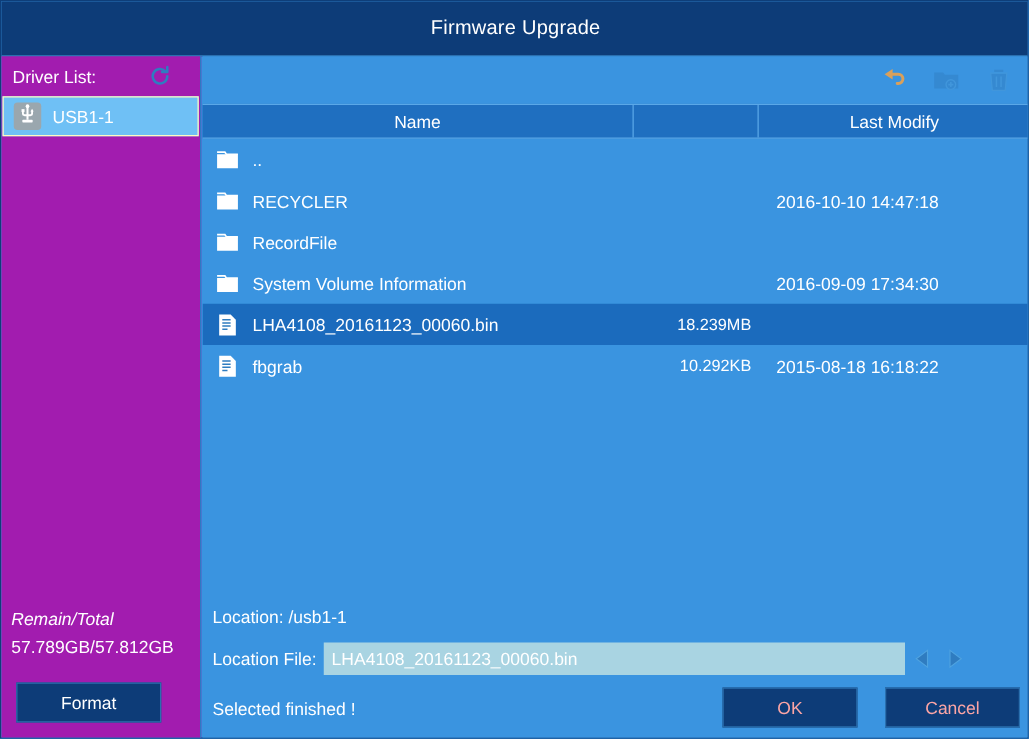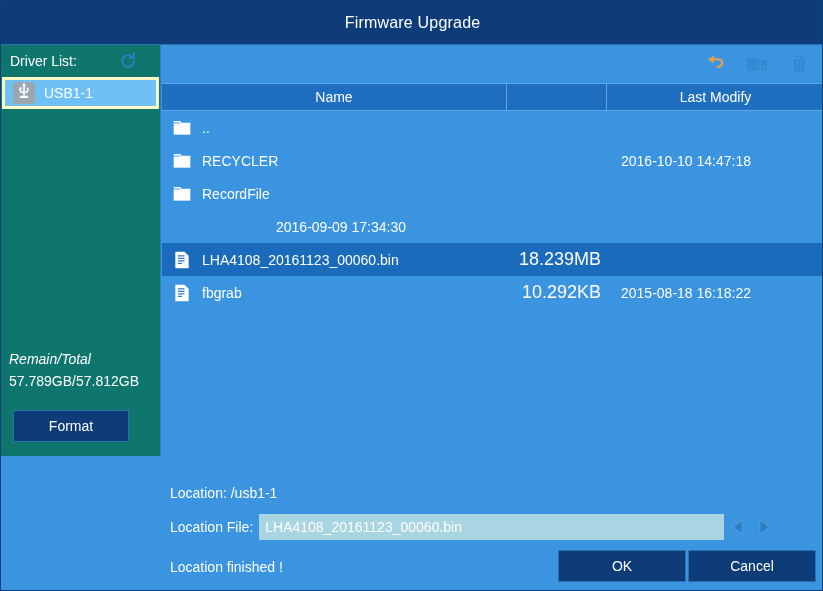--- a/index.html
+++ b/index.html
@@ -42,8 +42,8 @@
   .sidebar {
     position: absolute;
     left: 0; top: 44px;
-    width: 160px; height: 411px;
-    background: #0f766e;
+    width: 160px; height: 547px;
+    background: #a21caf;
     border-right: 1px solid #2a7cc4;
   }
   .driver-head {

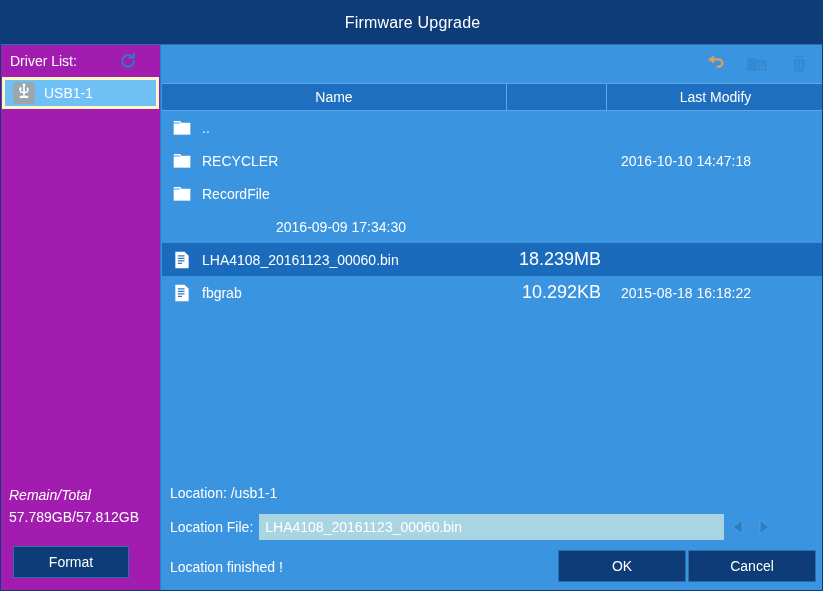--- a/index.html
+++ b/index.html
@@ -72,7 +72,7 @@
     display: flex;
     align-items: center;
     padding-left: 8px;
-    border: 3px solid #fef9c3;
+    border: 1px solid #fef9c3;
     cursor: pointer;
   }
   .driver-item .usb-icon {

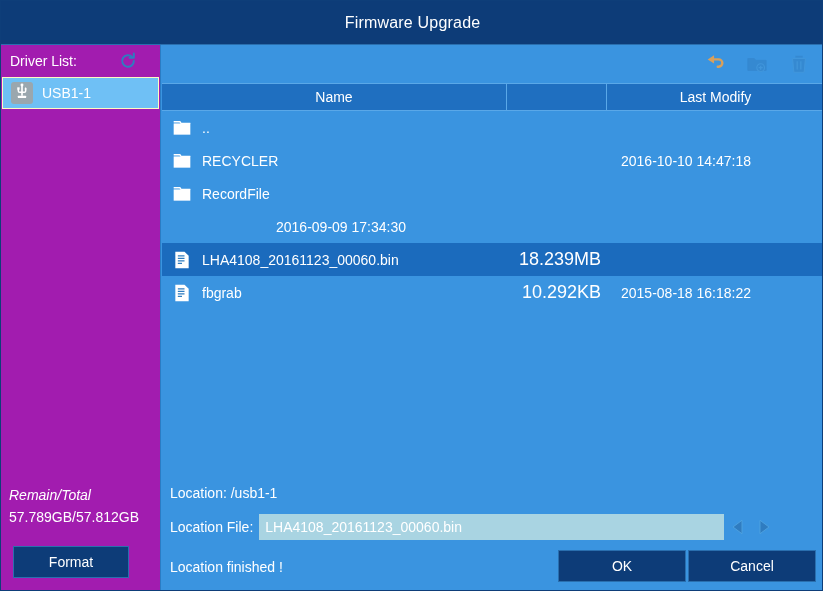--- a/index.html
+++ b/index.html
@@ -372,6 +372,13 @@
           <div class="c-size"></div>
         </div>
         <div class="frow">
+          <div class="c-name">
+            <span class="ficon"><svg viewBox="0 0 24 24" width="20" height="20">
+                <path d="M2 4.5h7.5l1.4 2H22" fill="none" stroke="#ffffff" stroke-width="1.6"></path>
+                <path d="M2 6.5h20V20H2z" fill="#ffffff"></path>
+              </svg></span>
+            <span>System Volume Information</span>
+          </div>
           <div class="c-size"></div>
           <div class="c-mod">2016-09-09 17:34:30</div>
         </div>

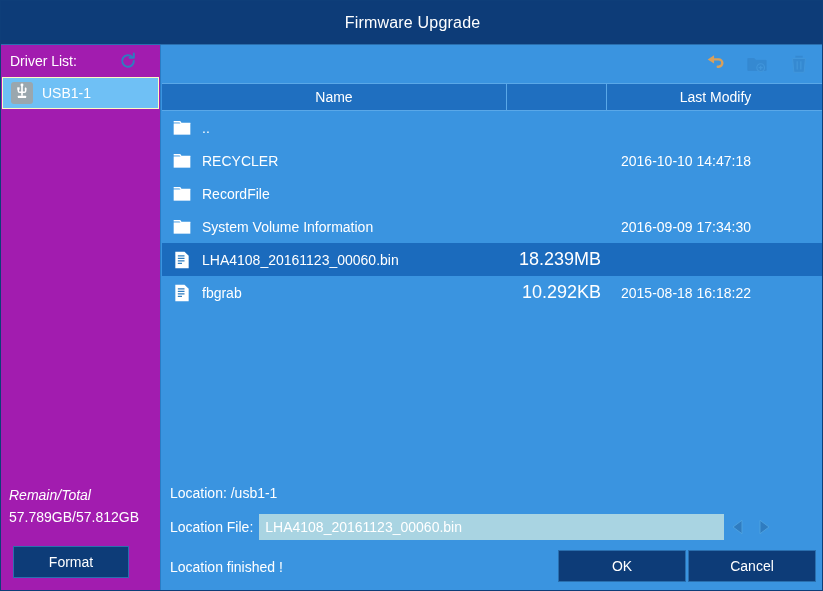--- a/index.html
+++ b/index.html
@@ -186,7 +186,7 @@
     text-align: right;
     padding-right: 6px;
     color: #ffffff;
-    font-size: 18px;
+    font-size: 13px;
   }
   .frow .c-mod {
     width: 217px;

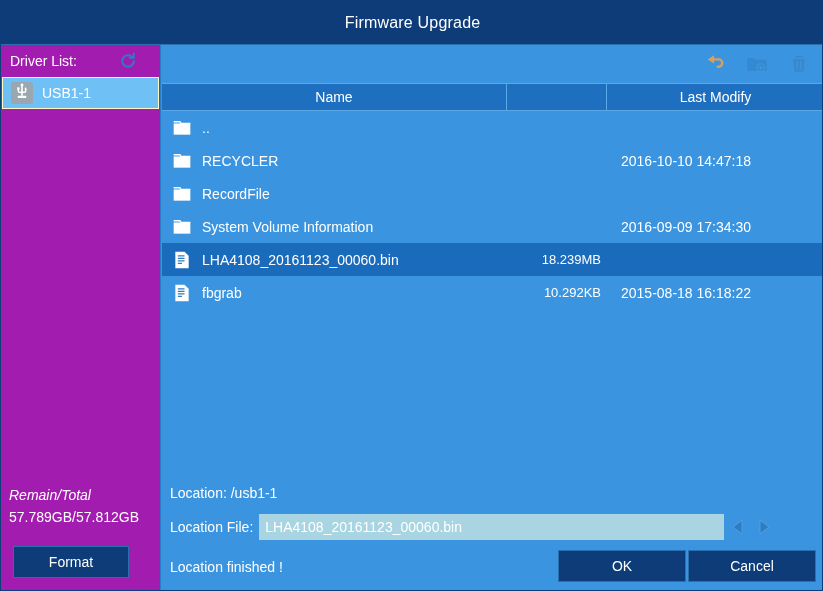--- a/index.html
+++ b/index.html
@@ -426,7 +426,7 @@
       </div>
 
       <div class="status-row">
-        <span class="status-text">Location finished !</span>
+        <span class="status-text">Selected finished !</span>
         <button class="ok-btn">OK</button>
         <button class="cancel-btn">Cancel</button>
       </div>

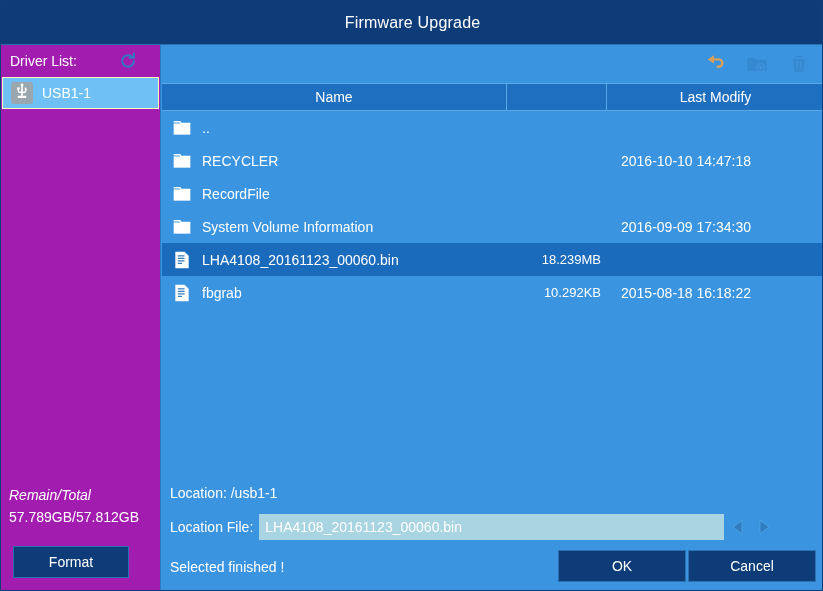--- a/index.html
+++ b/index.html
@@ -252,10 +252,10 @@
     position: absolute;
     top: 4px;
     height: 32px;
-    width: 128px;
+    width: 108px;
     background: #0d3c78;
     border: 1px solid #2a6fae;
-    color: #ffffff;
+    color: #fca5a5;
     font-size: 14px;
     font-family: "Liberation Sans", sans-serif;
     cursor: pointer;

